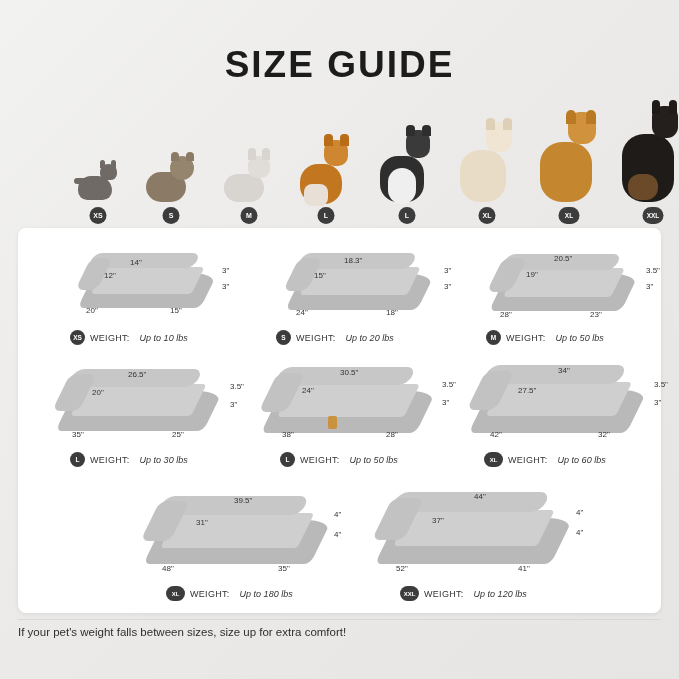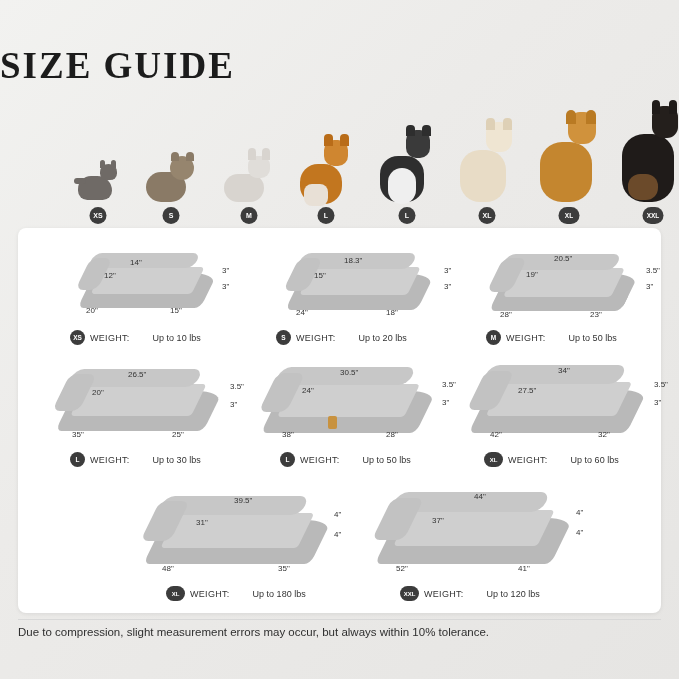--- a/index.html
+++ b/index.html
@@ -13,8 +13,8 @@
 
   
   .title{
-    position:absolute;top:44px;left:0;width:679px;
-    font-size:37px;font-weight:bold;letter-spacing:2px;color:#1c1c1c;font-family:Liberation Serif, serif;
+    position:absolute;top:44px;left:0;width:679px;text-align:center;
+    font-size:37px;font-weight:bold;letter-spacing:2px;color:#1c1c1c;
   }
 
   

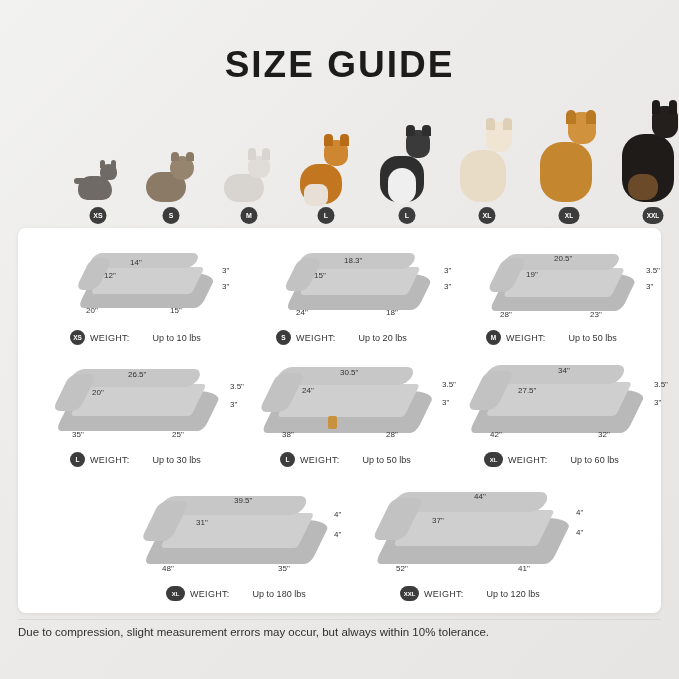--- a/index.html
+++ b/index.html
@@ -81,7 +81,7 @@
   }
   .lbl .sz.wide{width:19px;height:15px;border-radius:8px;font-size:6px;}
   .lbl .wt{letter-spacing:.3px;}
-  .lbl .val{margin-left:18px;}
+  .lbl .val{margin-left:5px;font-style:italic;}
 
   
   .footer{

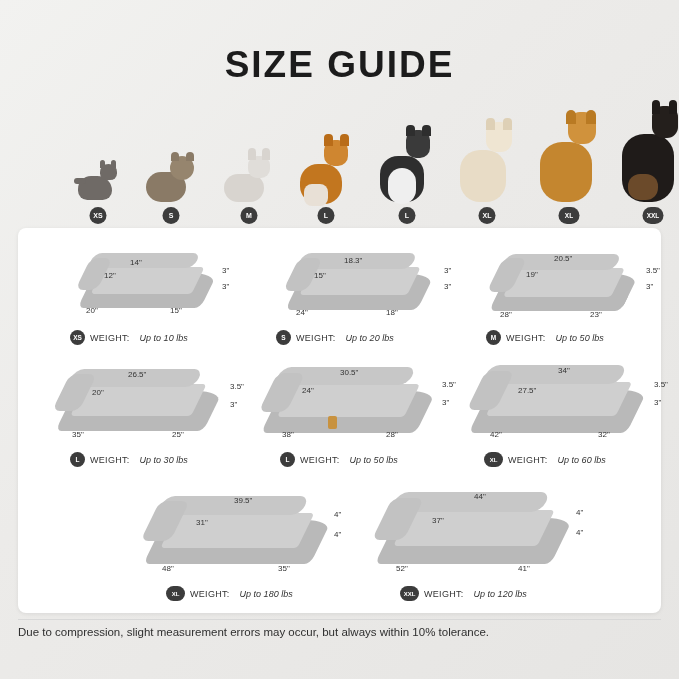--- a/index.html
+++ b/index.html
@@ -366,6 +366,7 @@
   <div class="divider"></div>
 
   <div class="footer">
+    <div>If your pet's weight falls between sizes, size up for extra comfort!</div>
     <div>Due to compression, slight measurement errors may occur, but always within 10% tolerance.</div>
   </div>
 

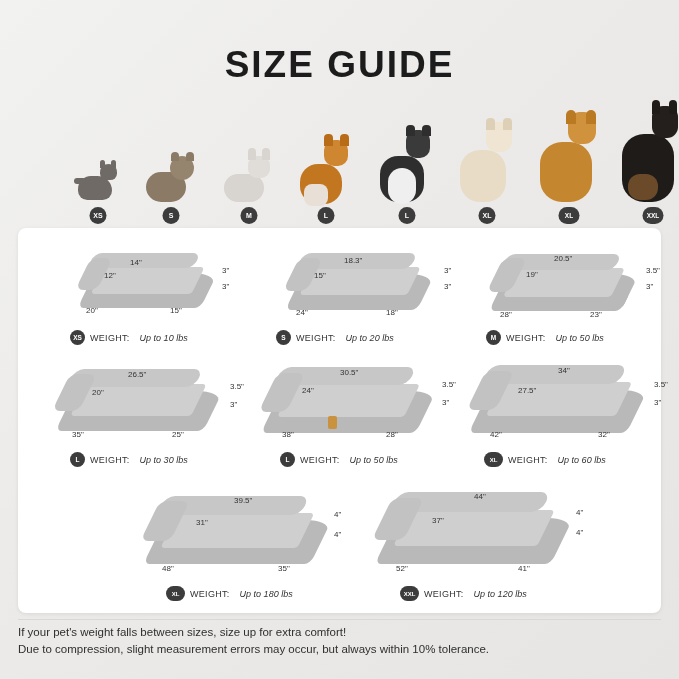--- a/index.html
+++ b/index.html
@@ -367,7 +367,6 @@
 
   <div class="footer">
     <div>If your pet's weight falls between sizes, size up for extra comfort!</div>
-    <div>Due to compression, slight measurement errors may occur, but always within 10% tolerance.</div>
   </div>
 
 </div>

